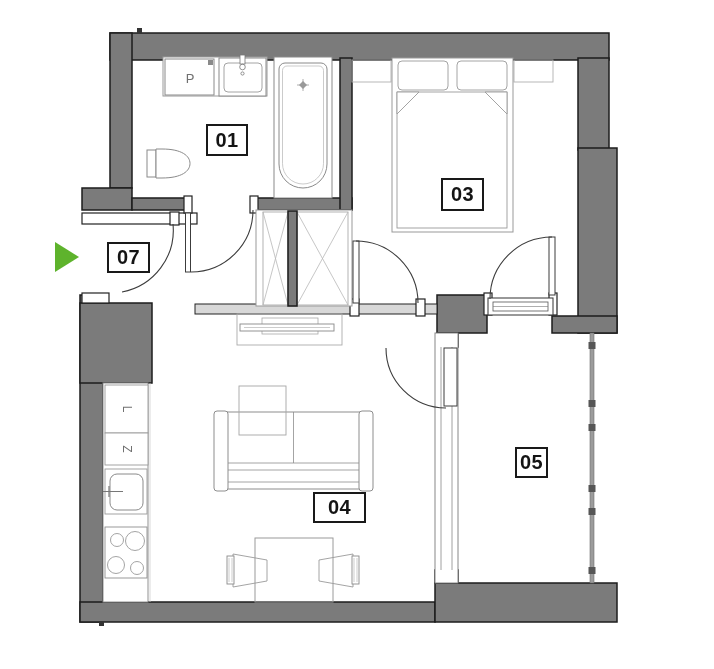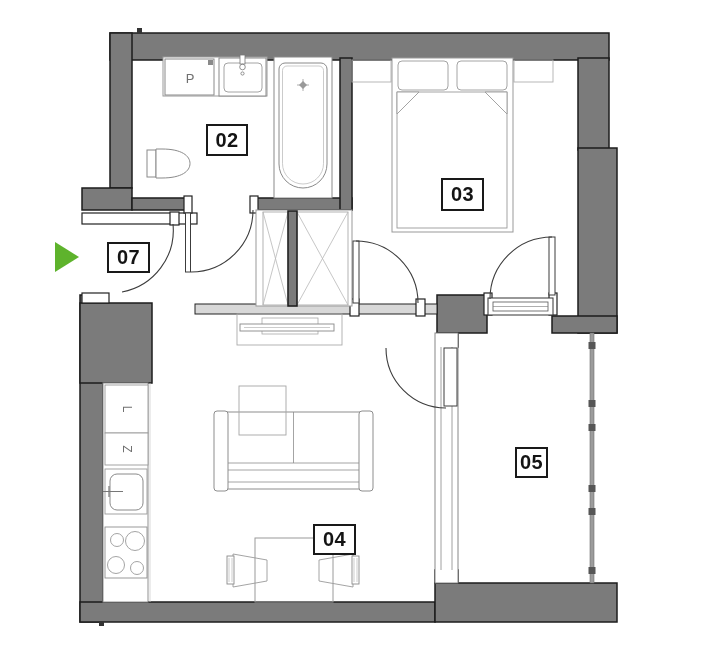--- a/index.html
+++ b/index.html
@@ -205,7 +205,7 @@
 </svg>
 
   <div class="room-label" id="lbl01">07</div>
-  <div class="room-label" id="lbl02">02</div>
+  <div class="room-label" id="lbl02">01</div>
   <div class="room-label" id="lbl03">03</div>
   <div class="room-label" id="lbl04">04</div>
   <div class="room-label" id="lbl05">05</div>

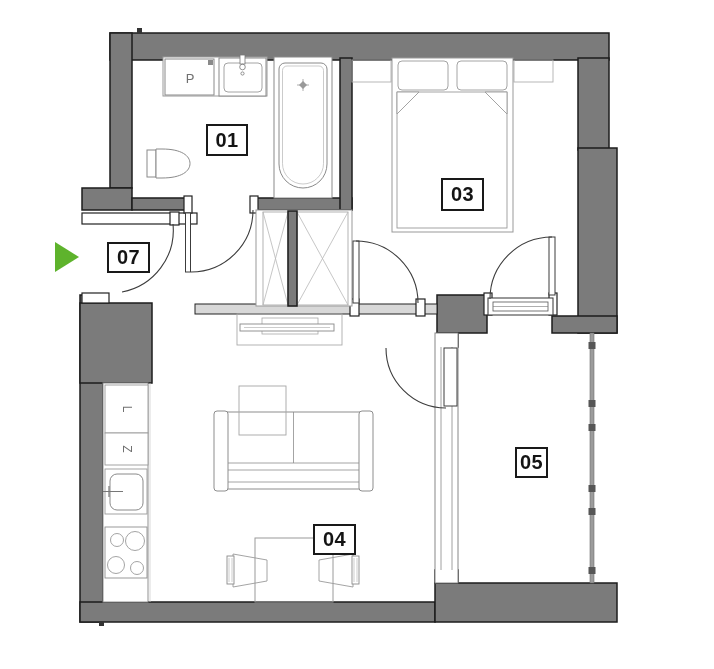--- a/index.html
+++ b/index.html
@@ -16,7 +16,7 @@
   #lbl01{left:107px;top:242px;width:43px;height:31px;}
   #lbl02{left:206px;top:124px;width:42px;height:32px;}
   #lbl03{left:441px;top:178px;width:43px;height:33px;}
-  #lbl04{left:313px;top:524px;width:43px;height:31px;}
+  #lbl04{left:313px;top:492px;width:53px;height:31px;}
   #lbl05{left:515px;top:447px;width:33px;height:31px;}
   .wall{fill:var(--wall,#7b7b7b);stroke:var(--wall-outline,#1c1c1c);stroke-width:1.5;}
   .lightfill{fill:var(--light-fill,#d8d8d8);stroke:#222;stroke-width:1;}

